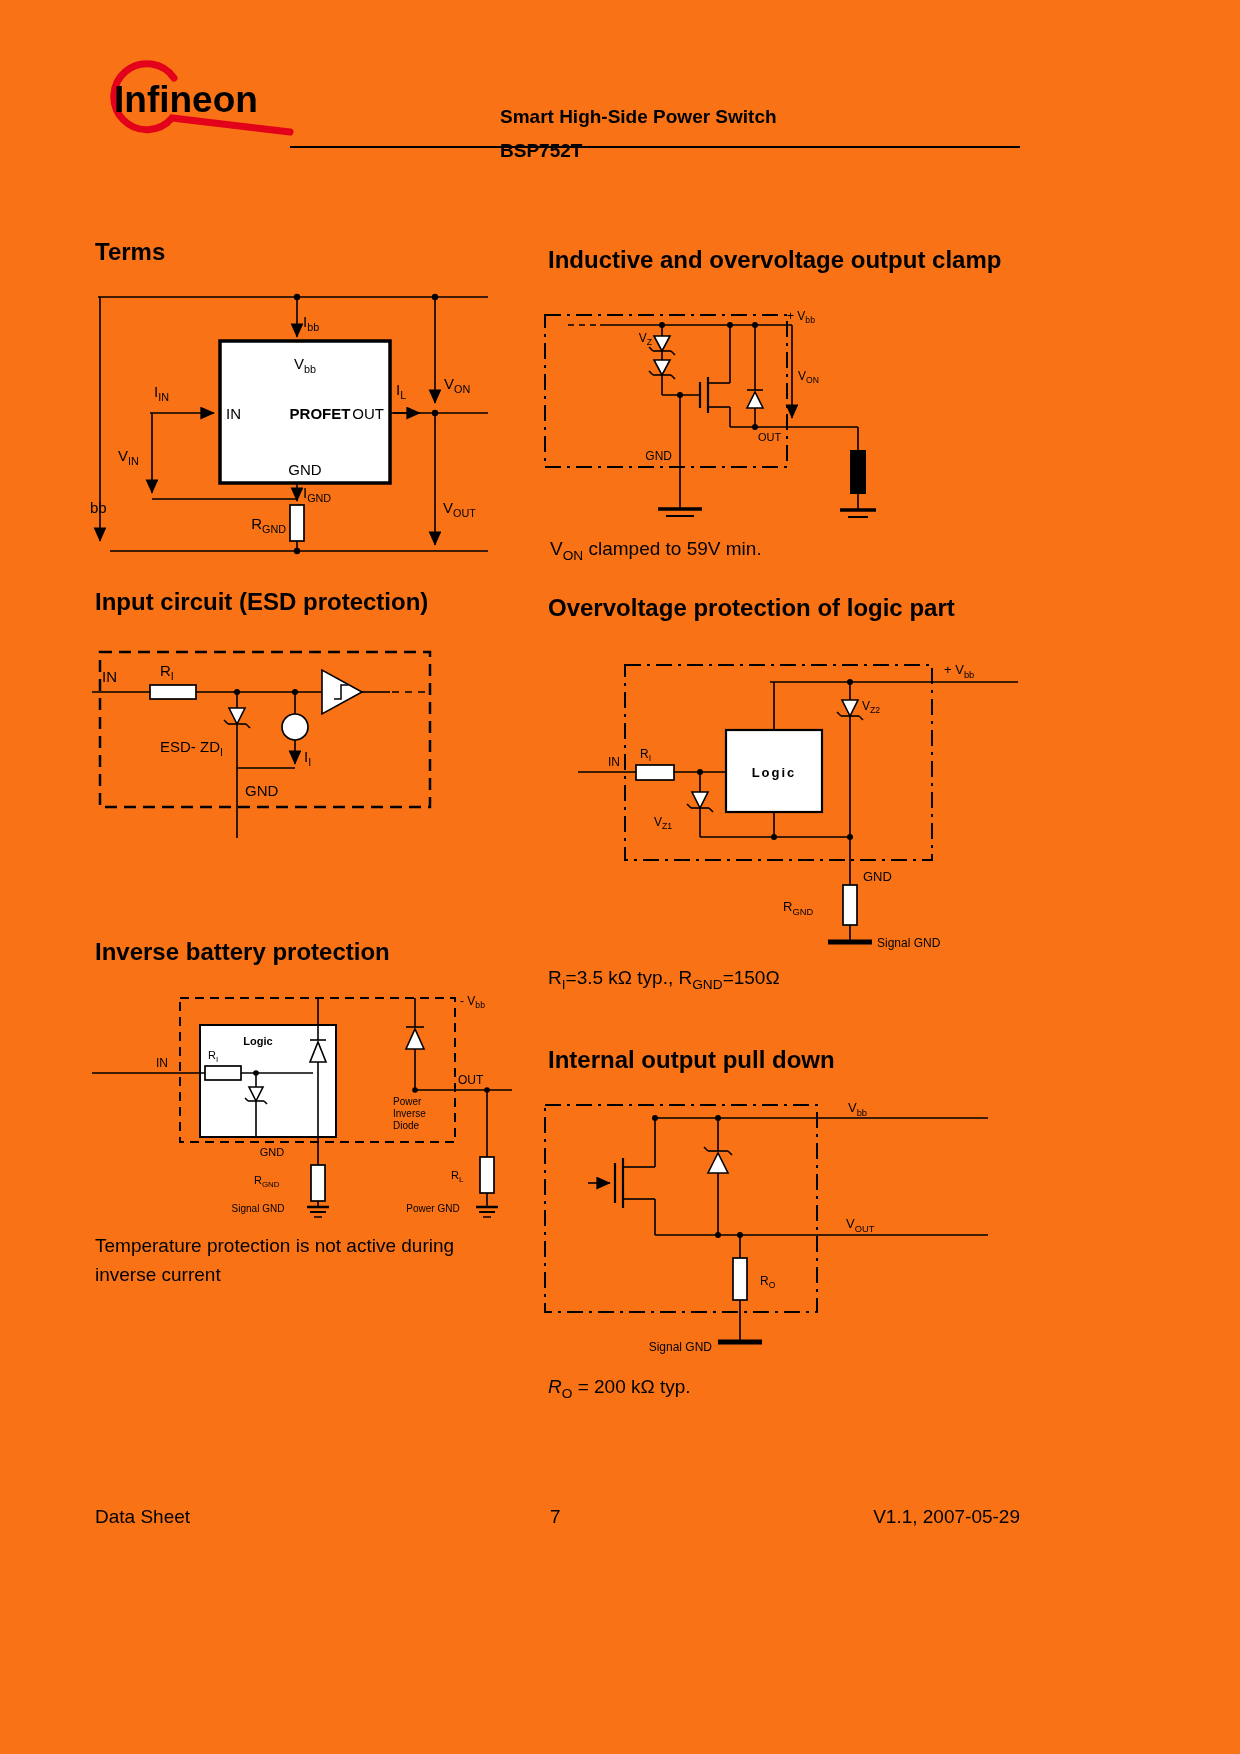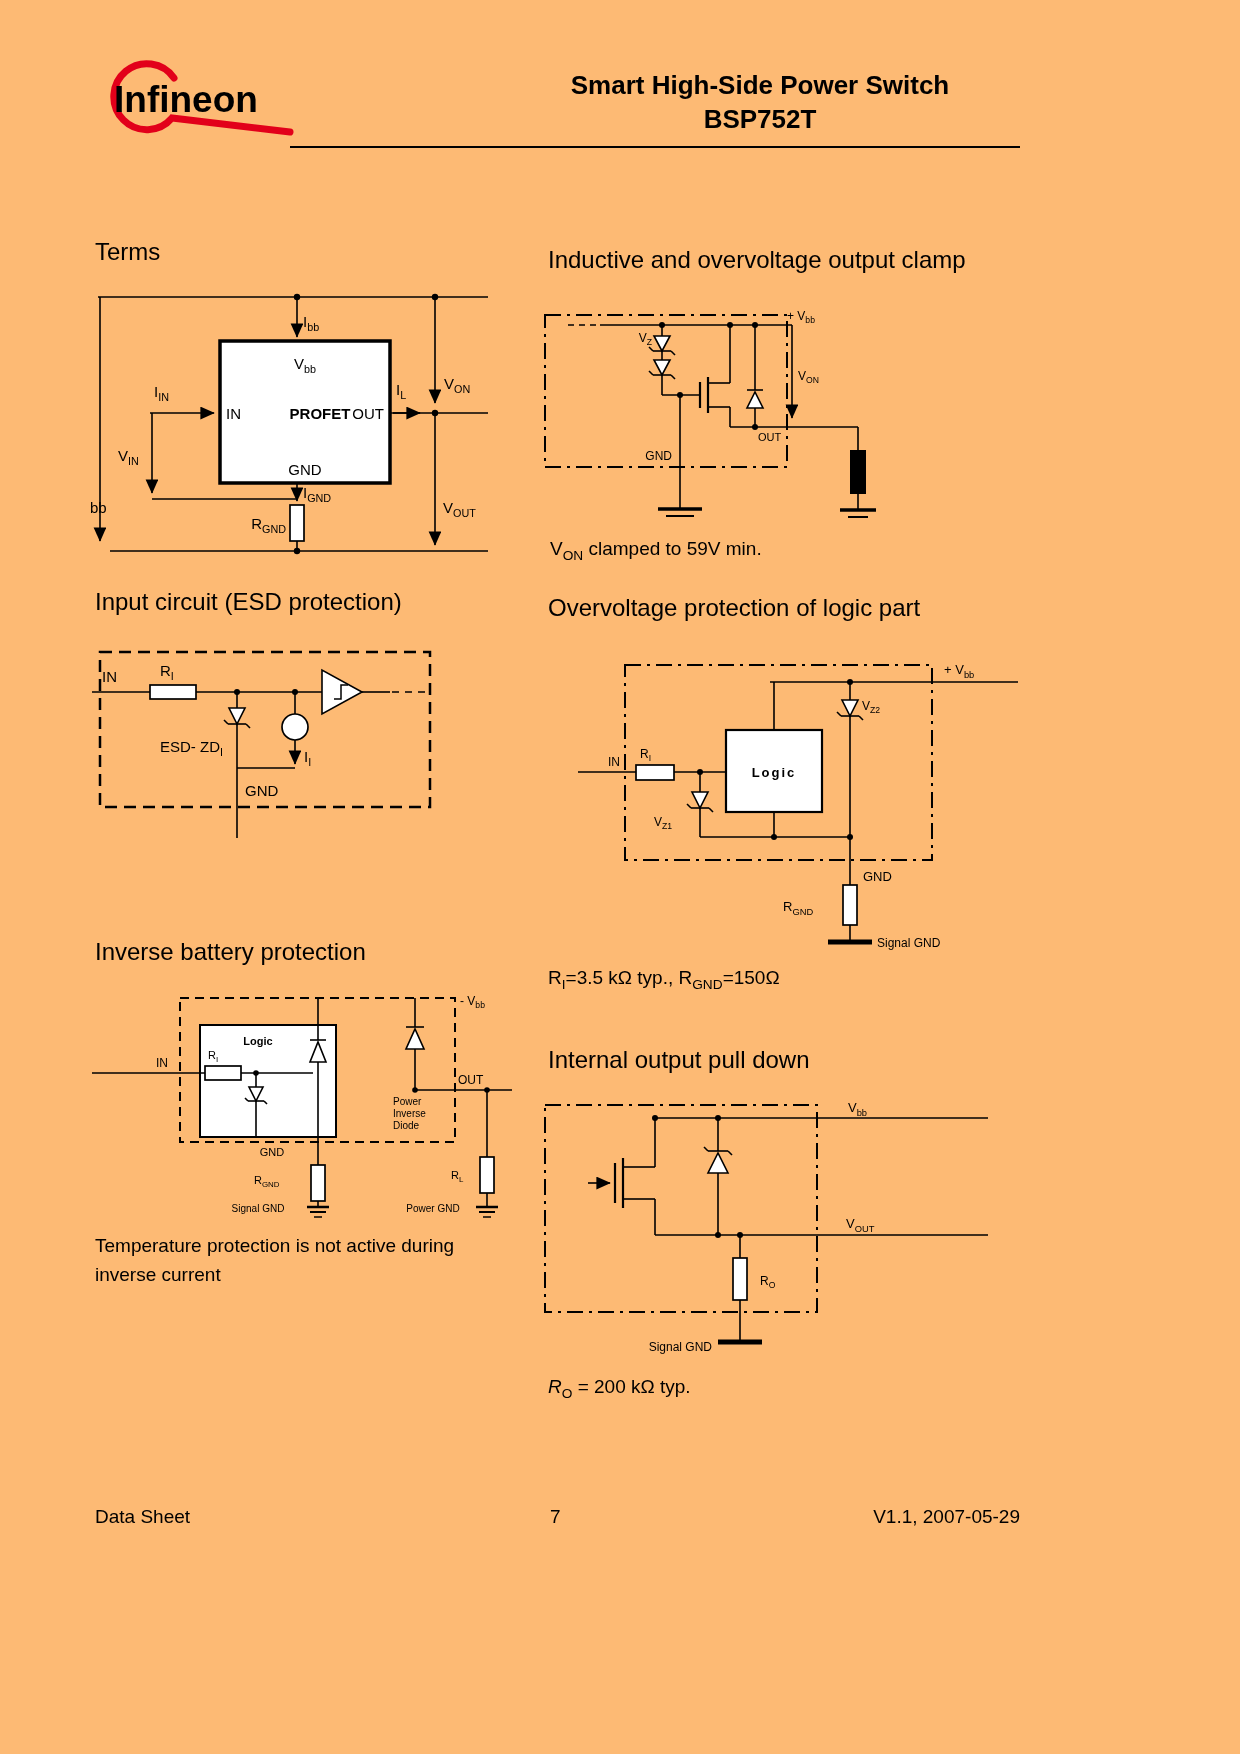--- a/index.html
+++ b/index.html
@@ -4,7 +4,7 @@
 <style>
   * { margin:0; padding:0; box-sizing:border-box; }
   html,body { background:#fff; }
-  .page { position:relative; width:1240px; height:1754px; background:#fdba74;
+  .page { position:relative; width:1240px; height:1754px; background:#f97316;
           font-family:"Liberation Sans", sans-serif; color:#000; overflow:hidden; }
   .abs { position:absolute; }
   .section-heading { font-size:24px; font-weight:normal; font-family:"Liberation Sans",sans-serif; }

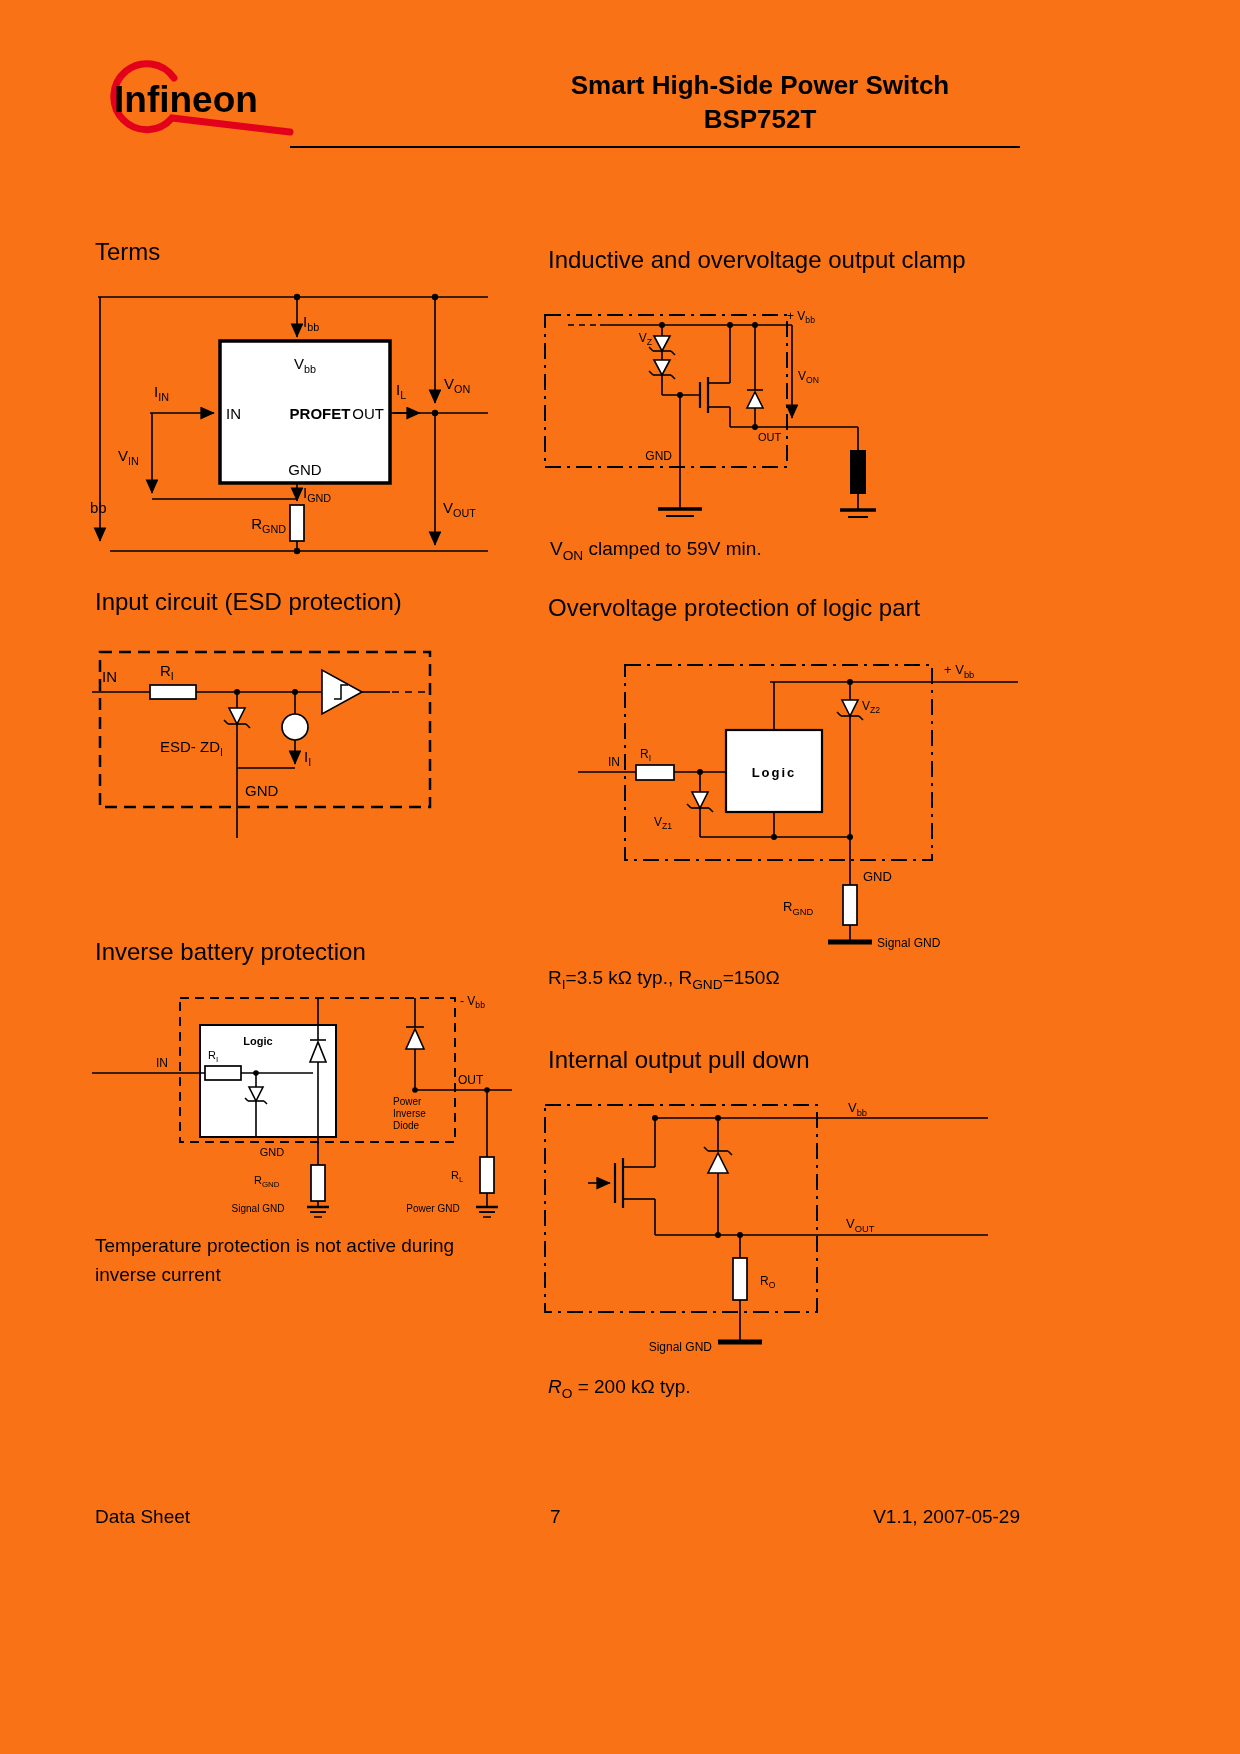--- a/index.html
+++ b/index.html
@@ -8,7 +8,7 @@
           font-family:"Liberation Sans", sans-serif; color:#000; overflow:hidden; }
   .abs { position:absolute; }
   .section-heading { font-size:24px; font-weight:normal; font-family:"Liberation Sans",sans-serif; }
-  .doc-title { font-size:26px; font-weight:bold; line-height:34px; text-align:center; }
+  .doc-title { font-size:19px; font-weight:bold; line-height:34px; text-align:left;margin-top:32px; }
   .note { font-size:19px; line-height:30px; }
   .rule { border-top:2px solid #000; }
   sub { font-size:72%; line-height:0; }

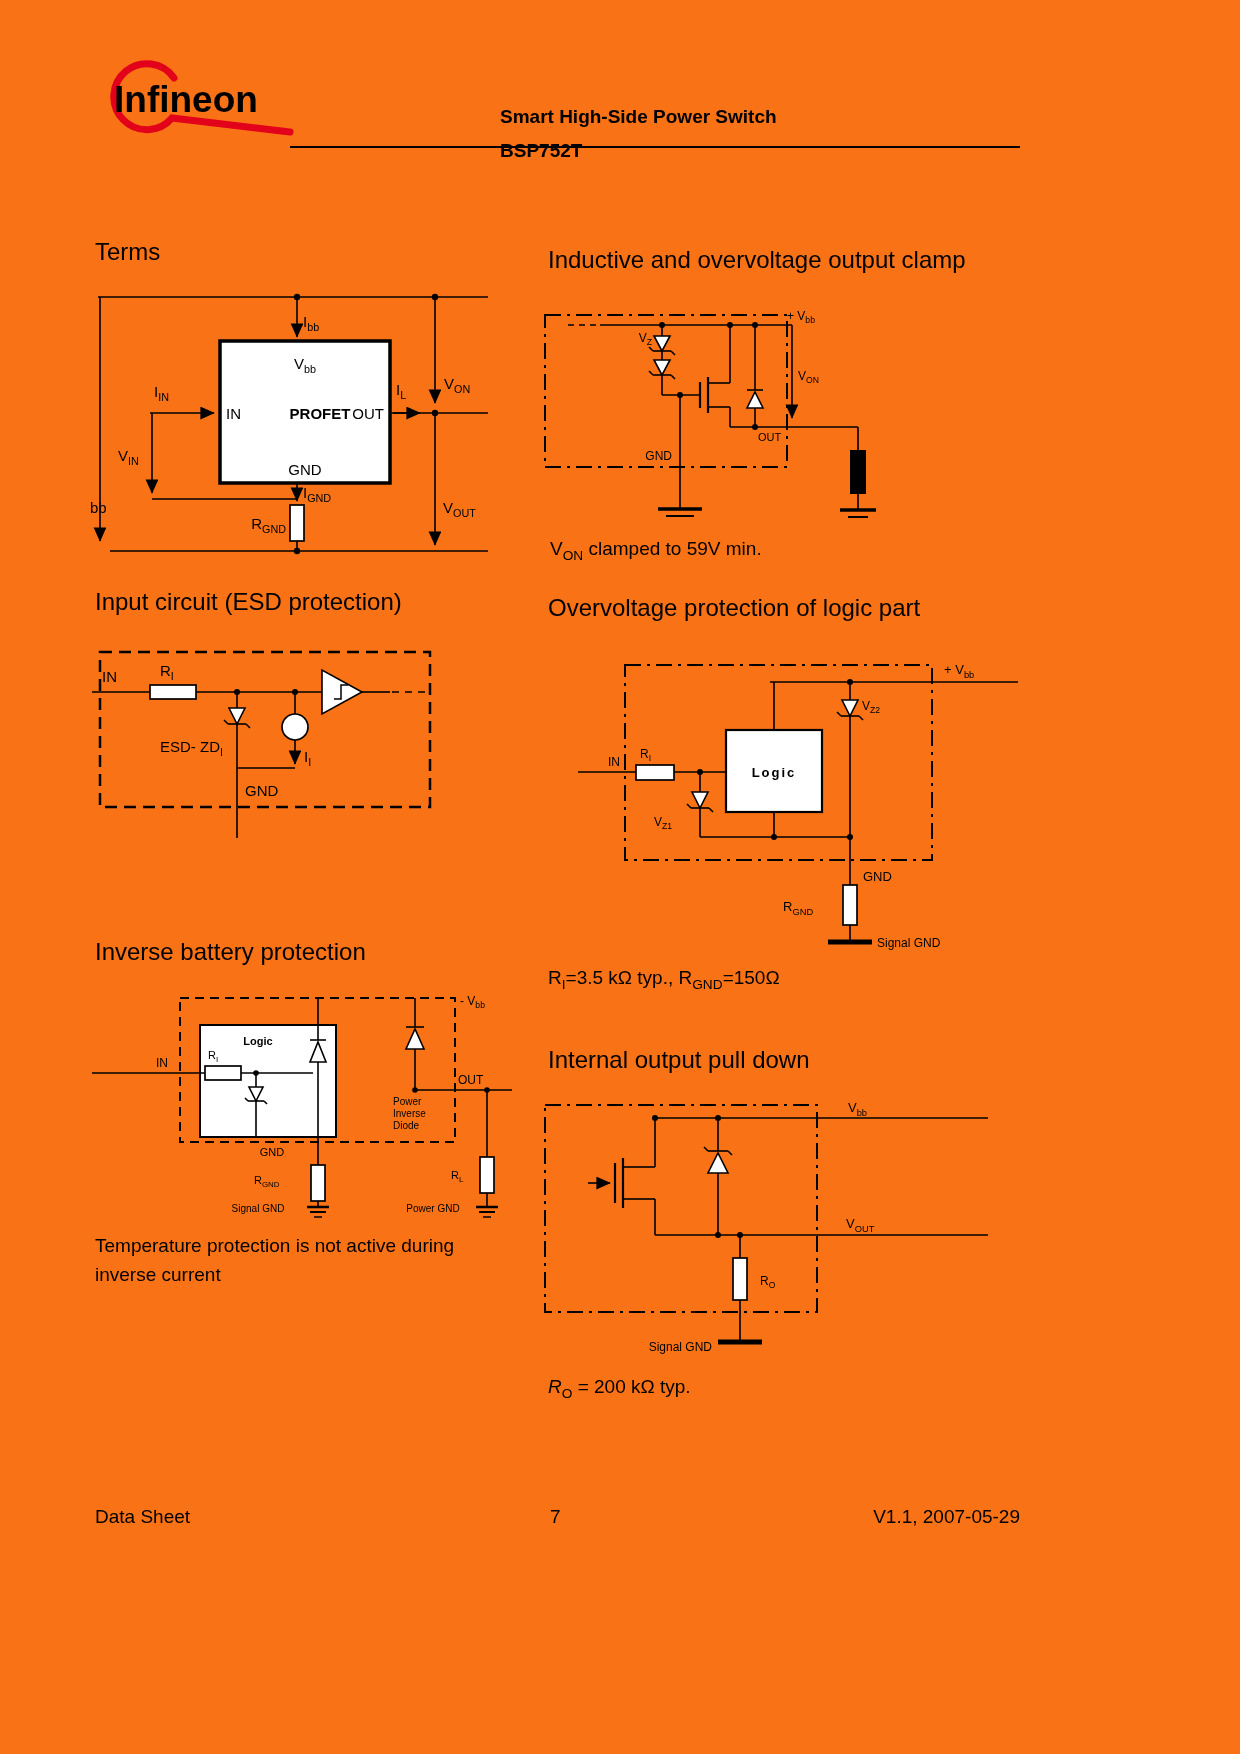--- a/index.html
+++ b/index.html
@@ -7,7 +7,7 @@
   .page { position:relative; width:1240px; height:1754px; background:#f97316;
           font-family:"Liberation Sans", sans-serif; color:#000; overflow:hidden; }
   .abs { position:absolute; }
-  .section-heading { font-size:24px; font-weight:normal; font-family:"Liberation Sans",sans-serif; }
+  .section-heading { font-size:24px; font-weight:bold; font-family:"Liberation Sans",sans-serif; }
   .doc-title { font-size:19px; font-weight:bold; line-height:34px; text-align:left;margin-top:32px; }
   .note { font-size:19px; line-height:30px; }
   .rule { border-top:2px solid #000; }

